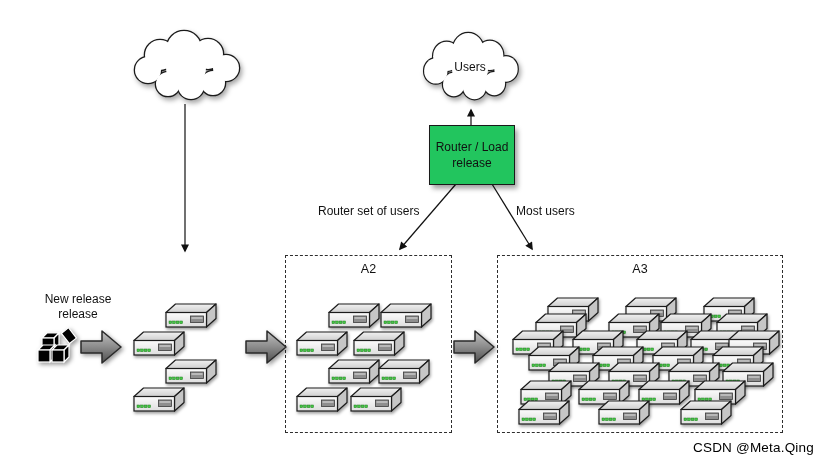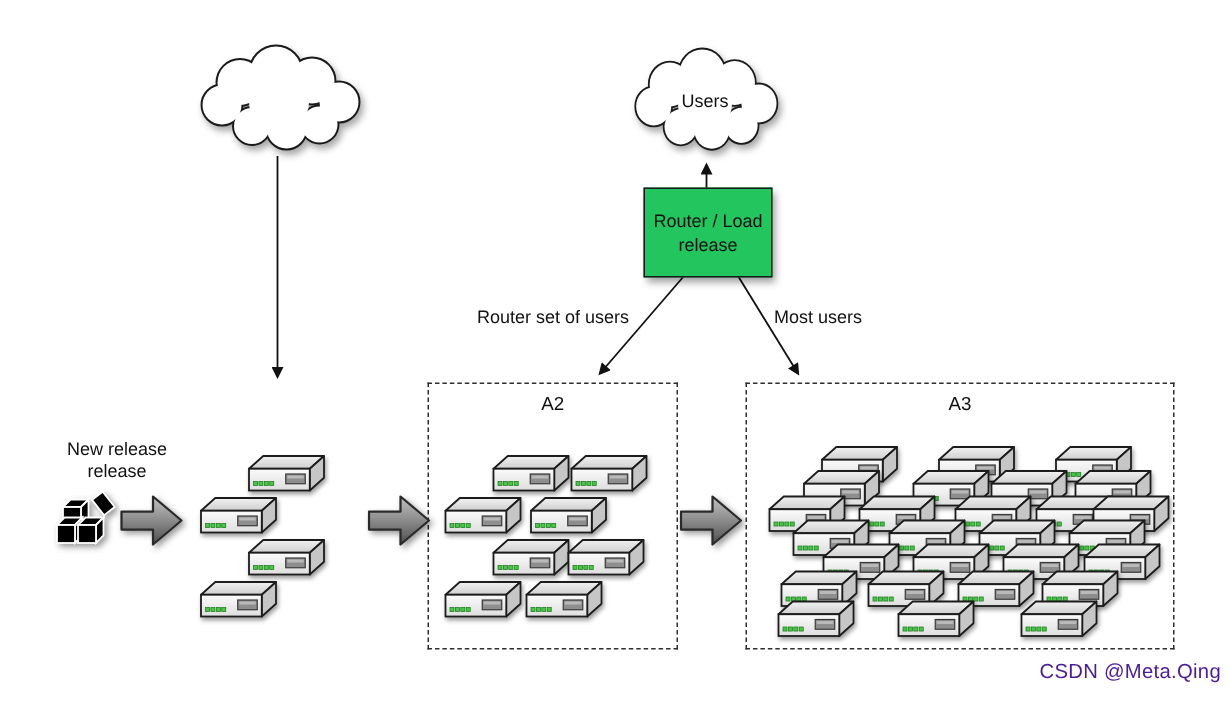--- a/index.html
+++ b/index.html
@@ -678,7 +678,7 @@
       </div>
     </div>
 
-  <div class="abs watermark" style="right: 6px; top: 440px; color: #4c1d95;">CSDN @Meta.Qing</div>
+  <div class="abs watermark" style="right: 6px; top: 440px; color: #000000;">CSDN @Meta.Qing</div>
 
 </div>
 

